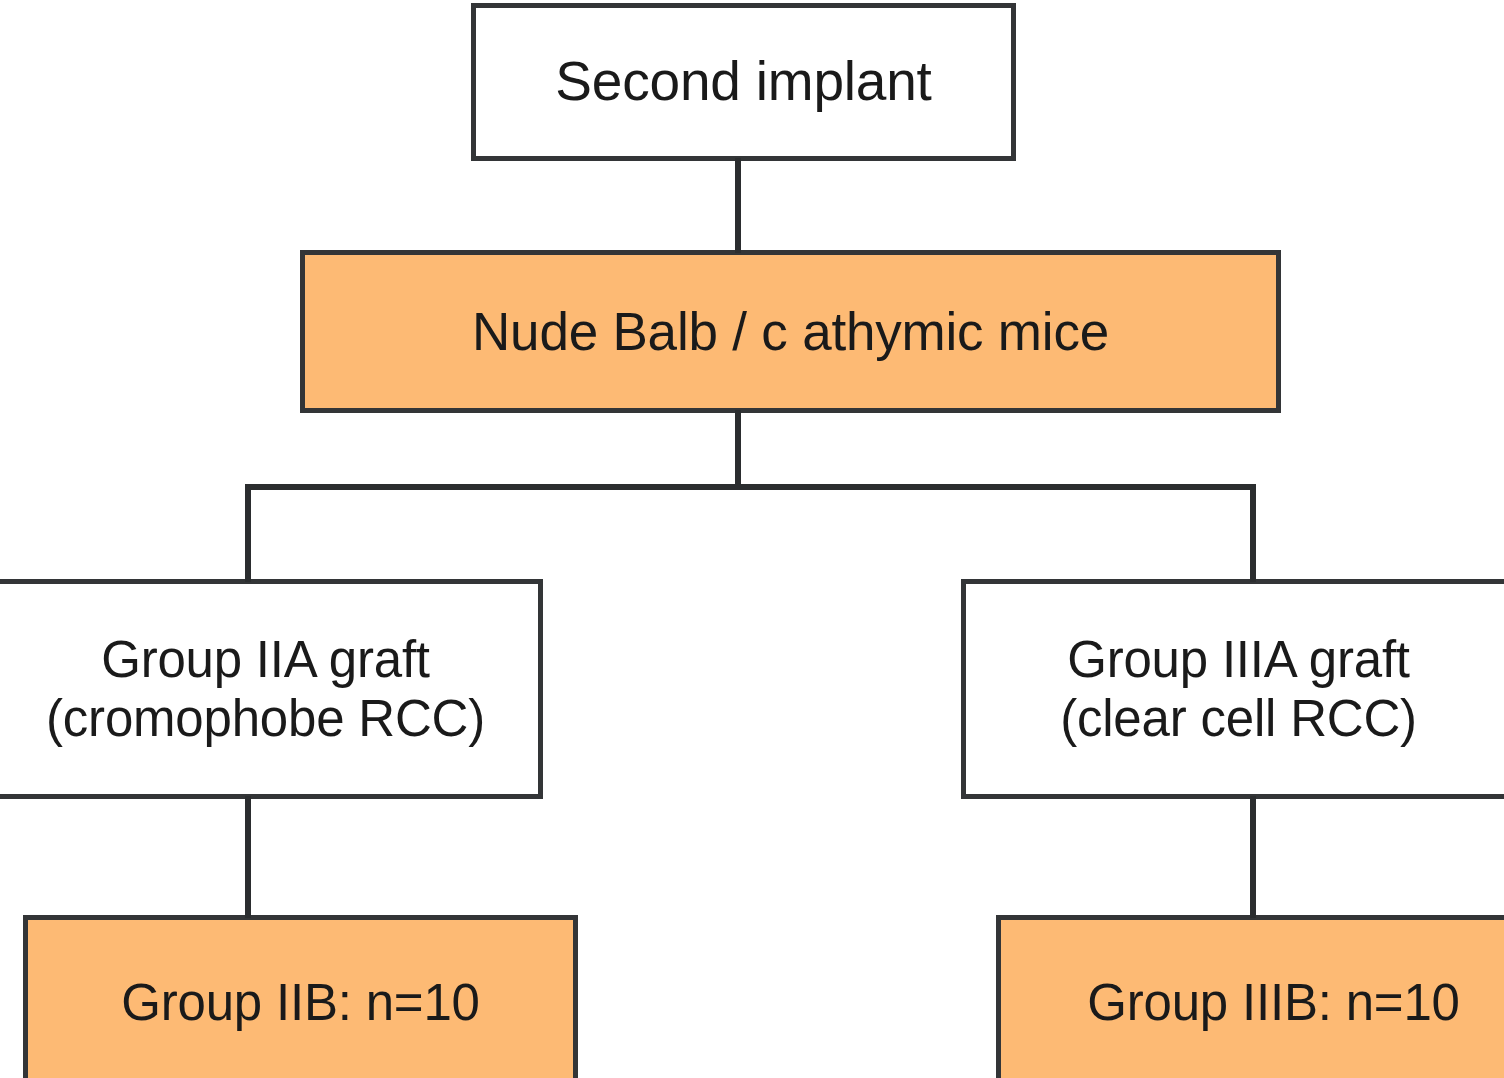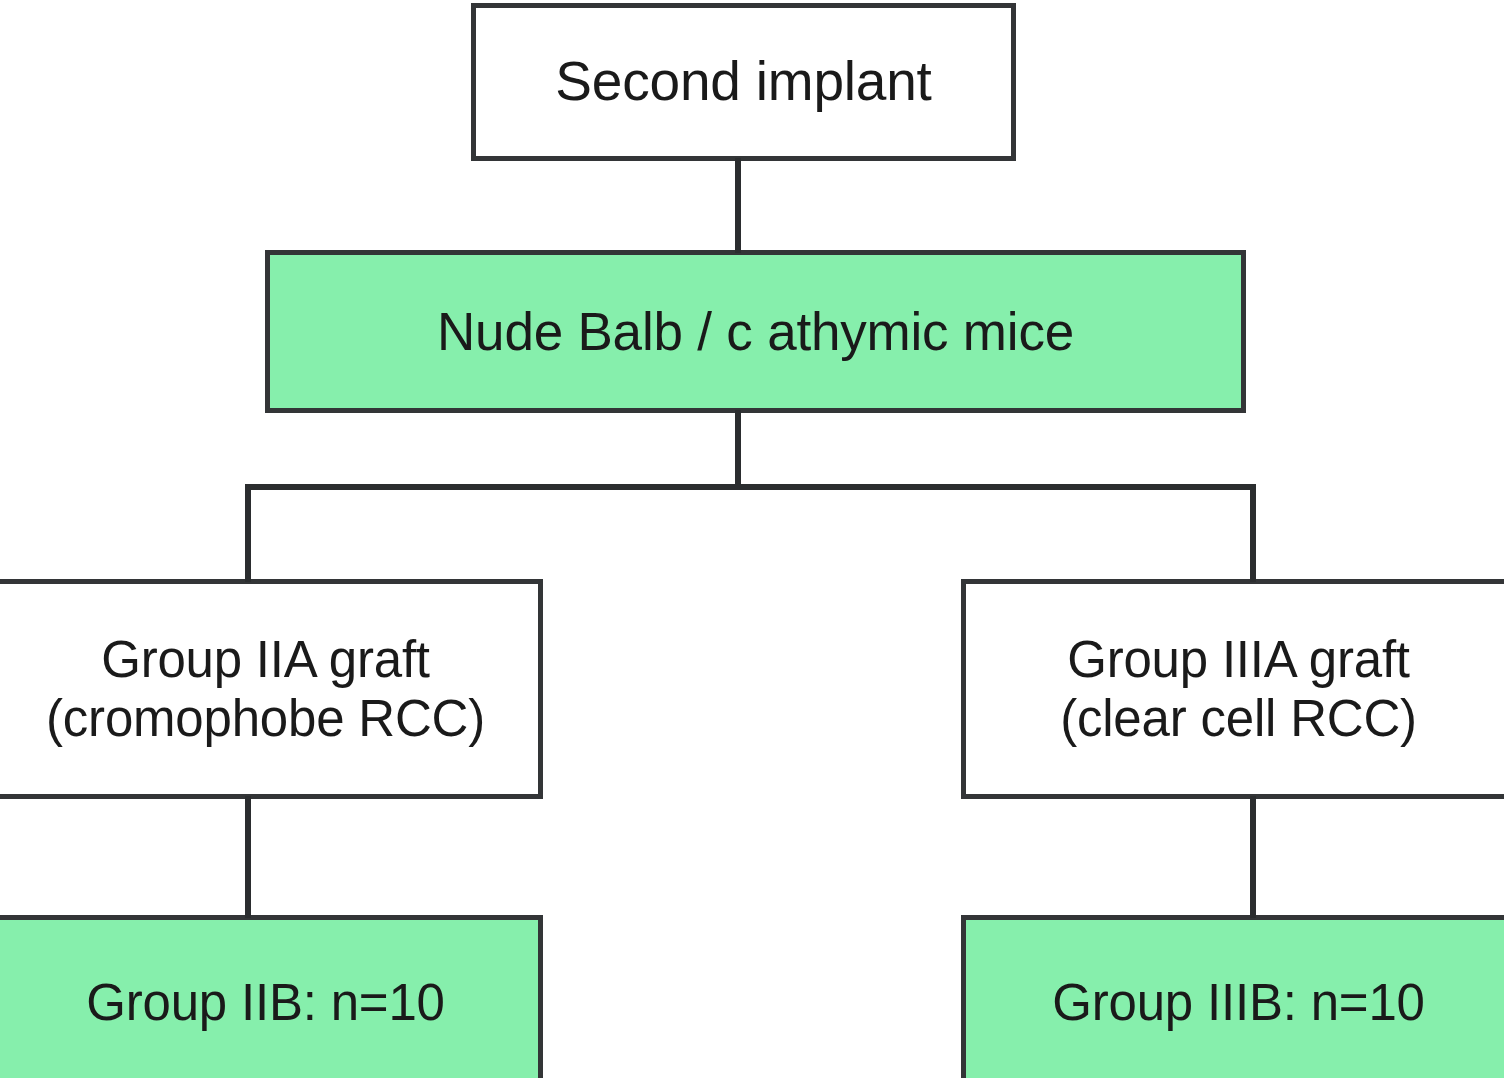--- a/index.html
+++ b/index.html
@@ -38,7 +38,7 @@
     white-space: pre-line;
   }
   .fill-white { background: #ffffff; }
-  .fill-gray  { background: #86efac; }
+  .fill-gray  { background: #fdba74; margin-left: 35px; }
 
   
   #node-second-implant {

